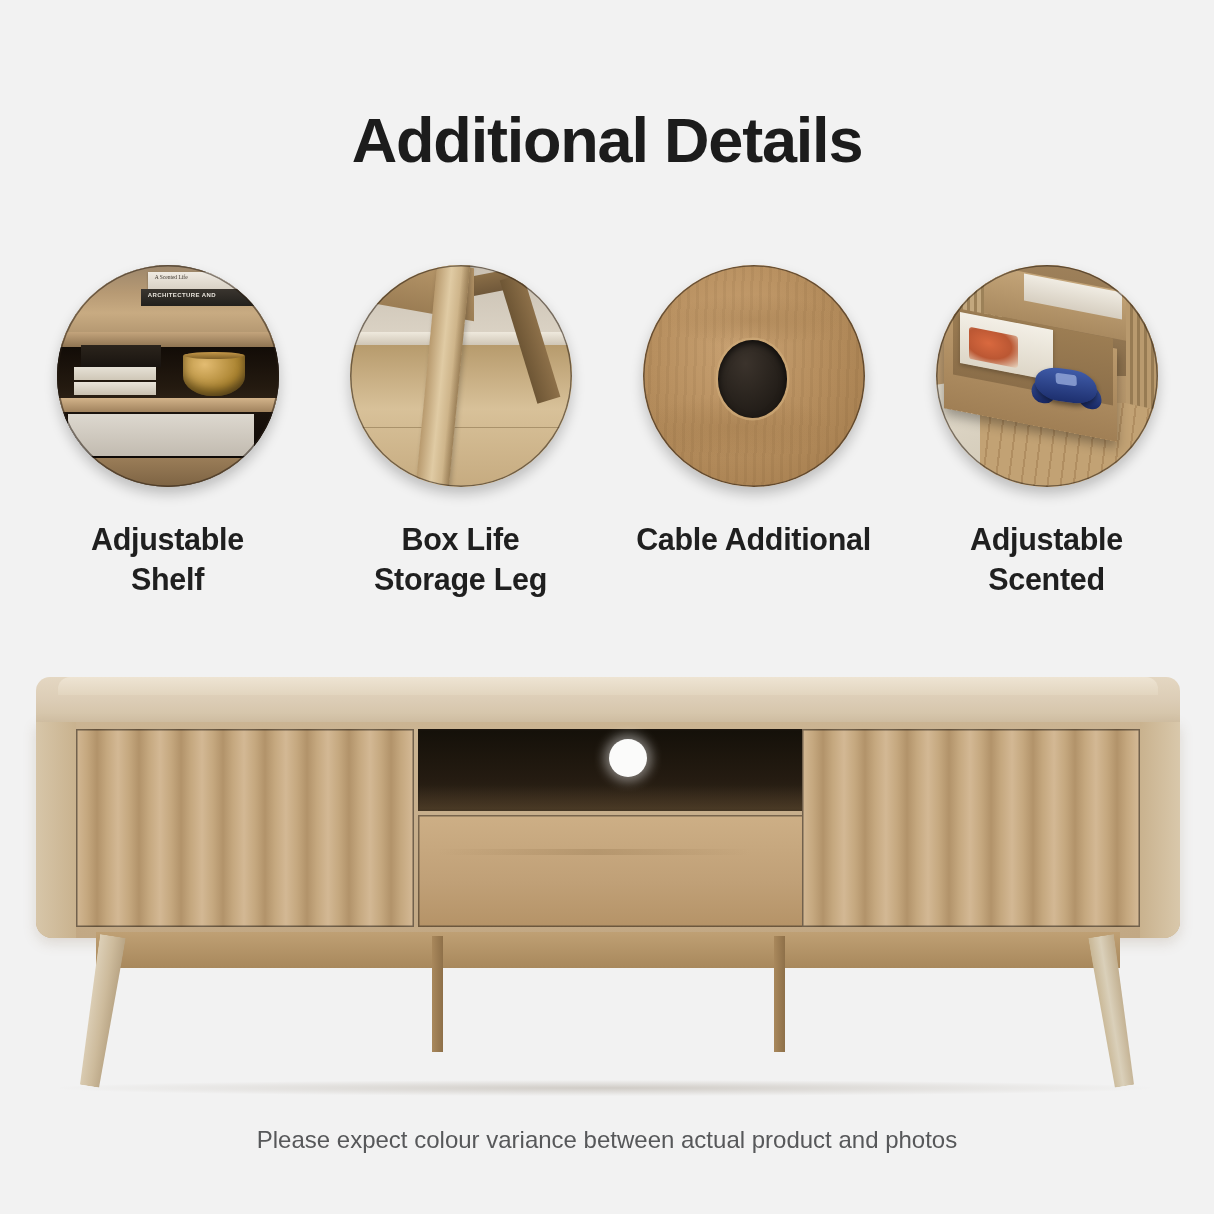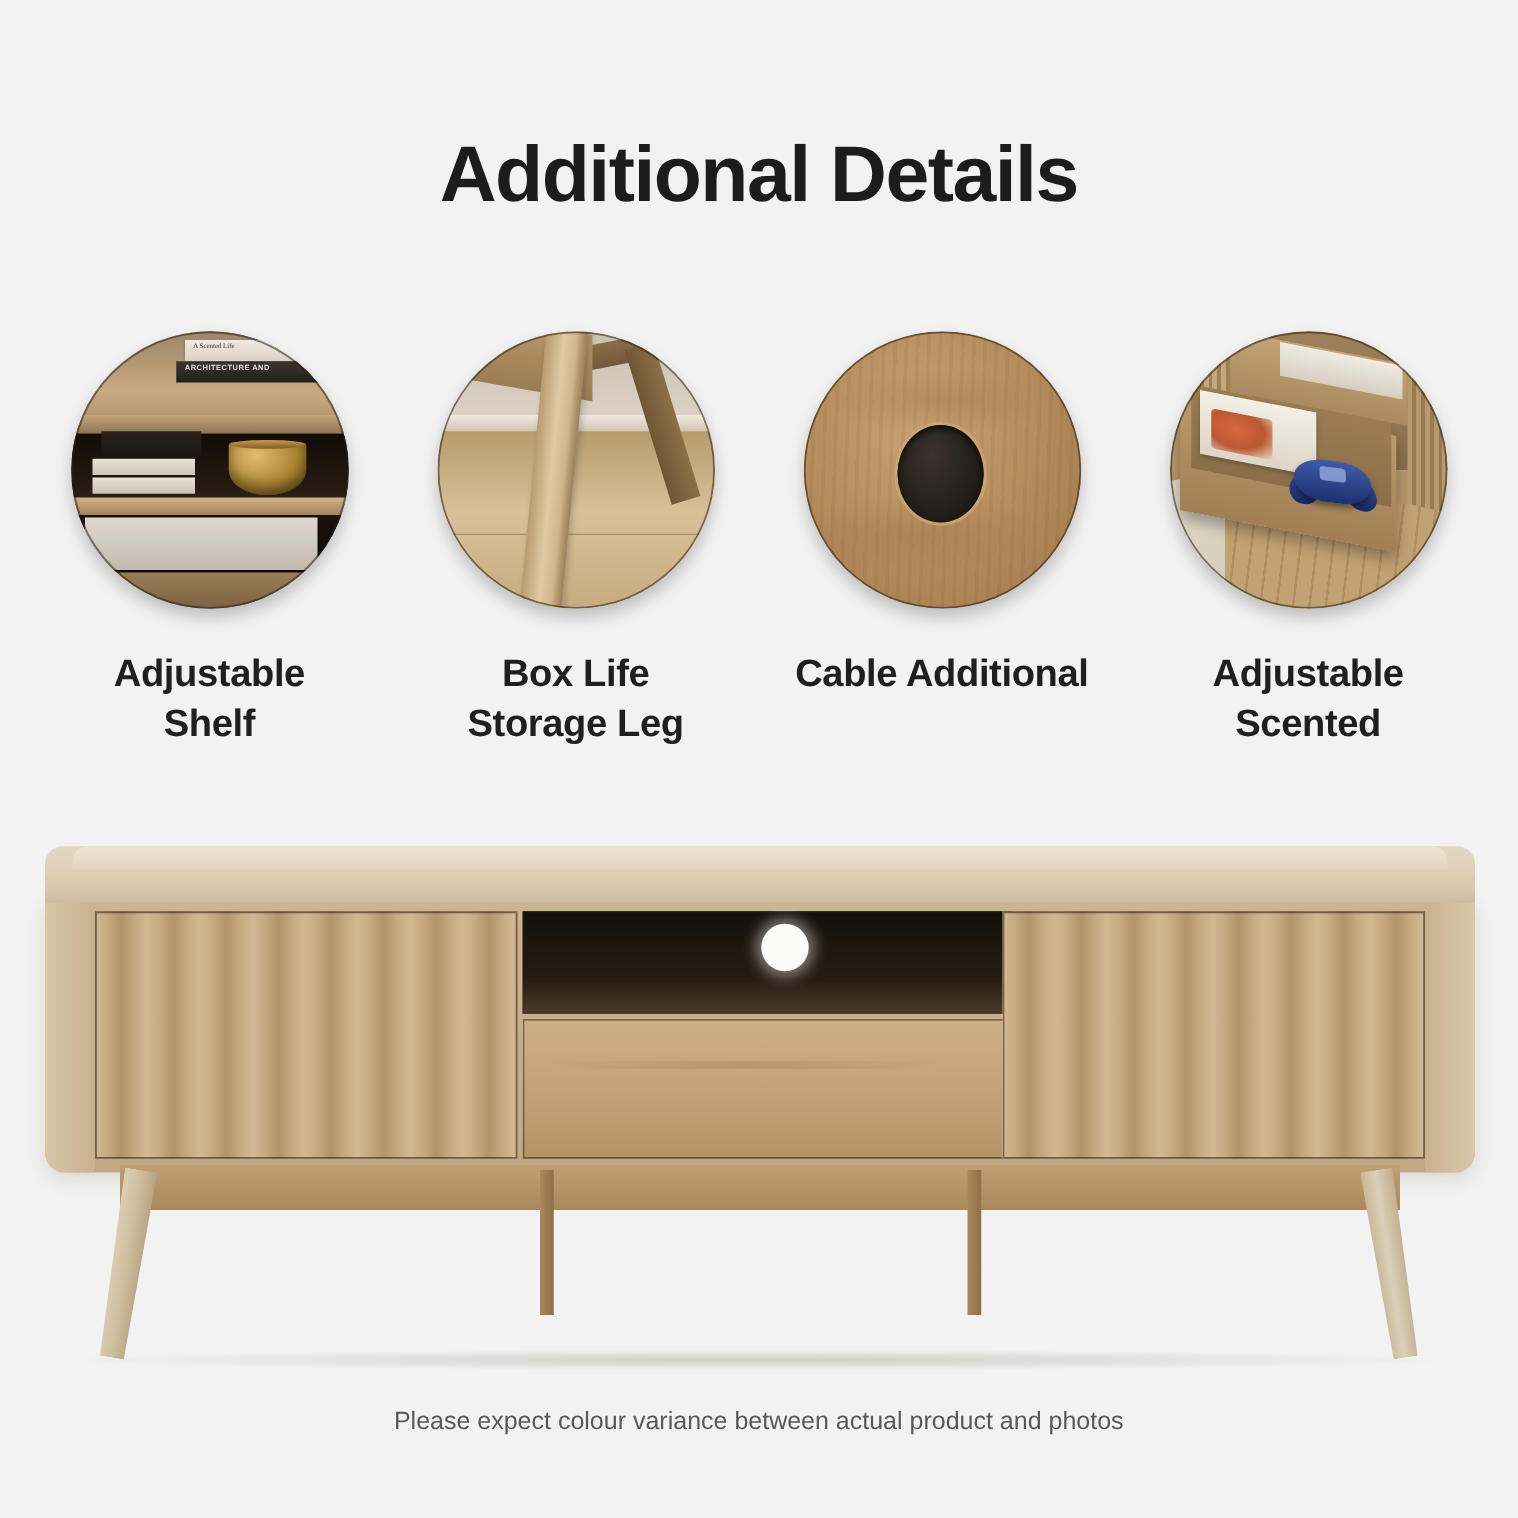--- a/index.html
+++ b/index.html
@@ -247,7 +247,7 @@
   
   .disclaimer{
     position:absolute;left:0;top:1122px;width:1214px;text-align:center;
-    font-size:20px;color:#57585a;line-height:1.52;
+    font-size:24px;color:#57585a;line-height:1.52;
   }
 </style>
 </head>

